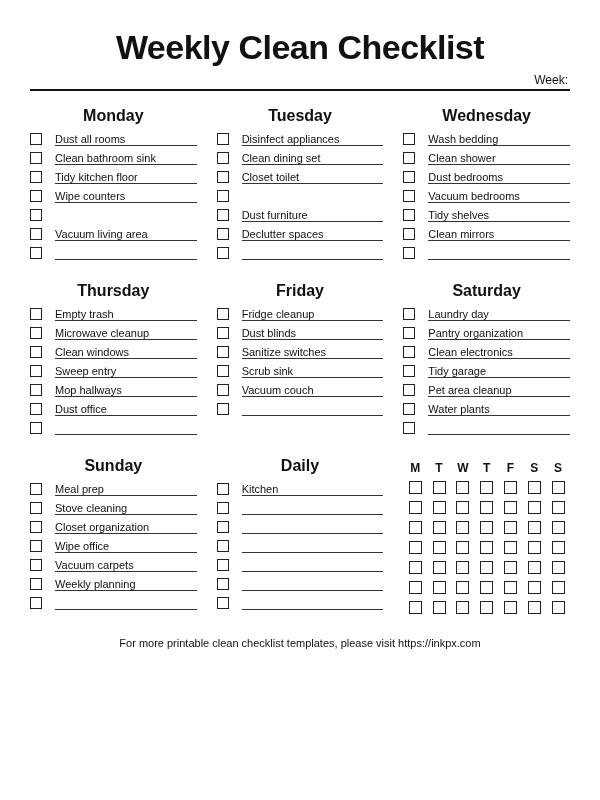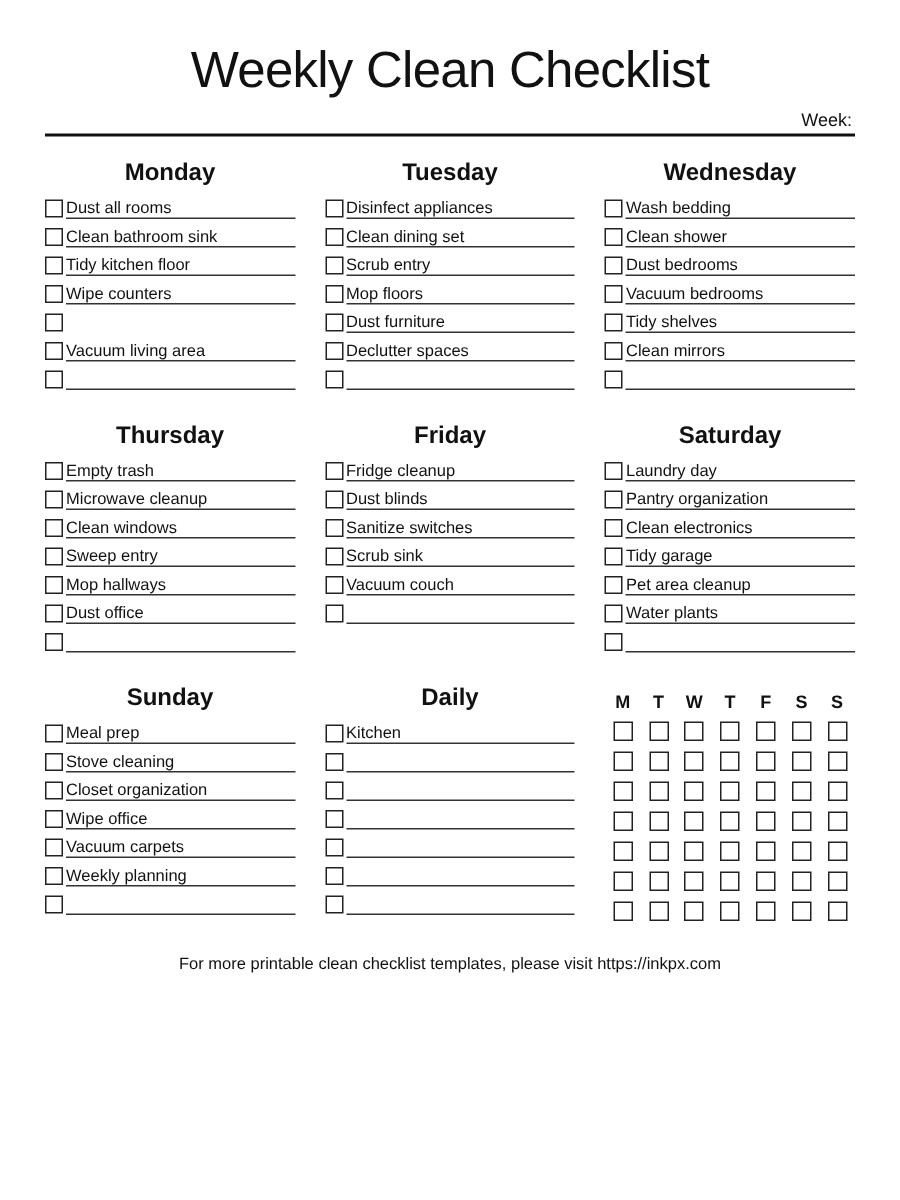--- a/index.html
+++ b/index.html
@@ -12,7 +12,7 @@
 }
 .title {
   font-size: 34px;
-  font-weight: 400;
+  font-weight: 700;
   text-align: center;
   letter-spacing: -0.5px;
 }

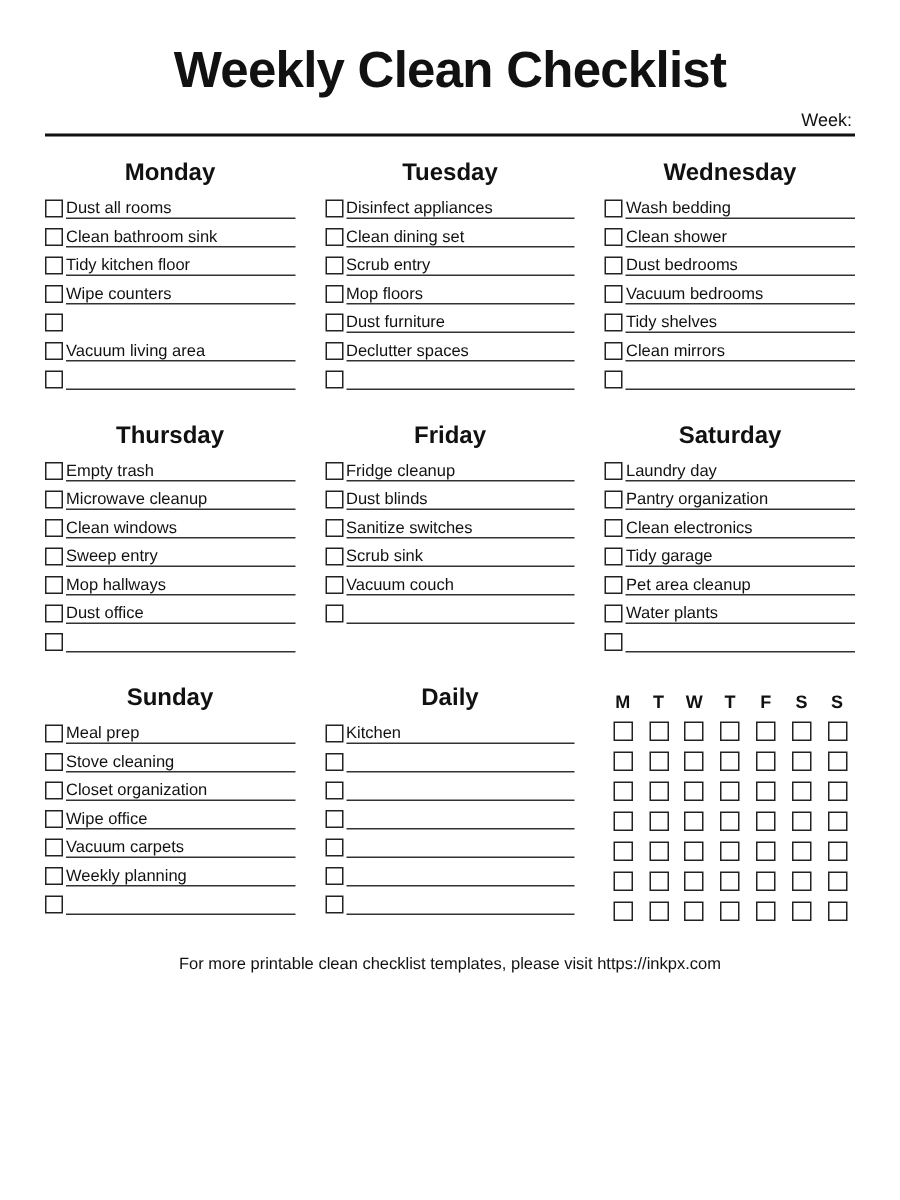--- a/index.html
+++ b/index.html
@@ -43,7 +43,7 @@
 .task {
   display: flex;
   align-items: flex-end;
-  gap: 2px;
+  gap: 13px;
   margin-bottom: 6px;
 }
 .box {

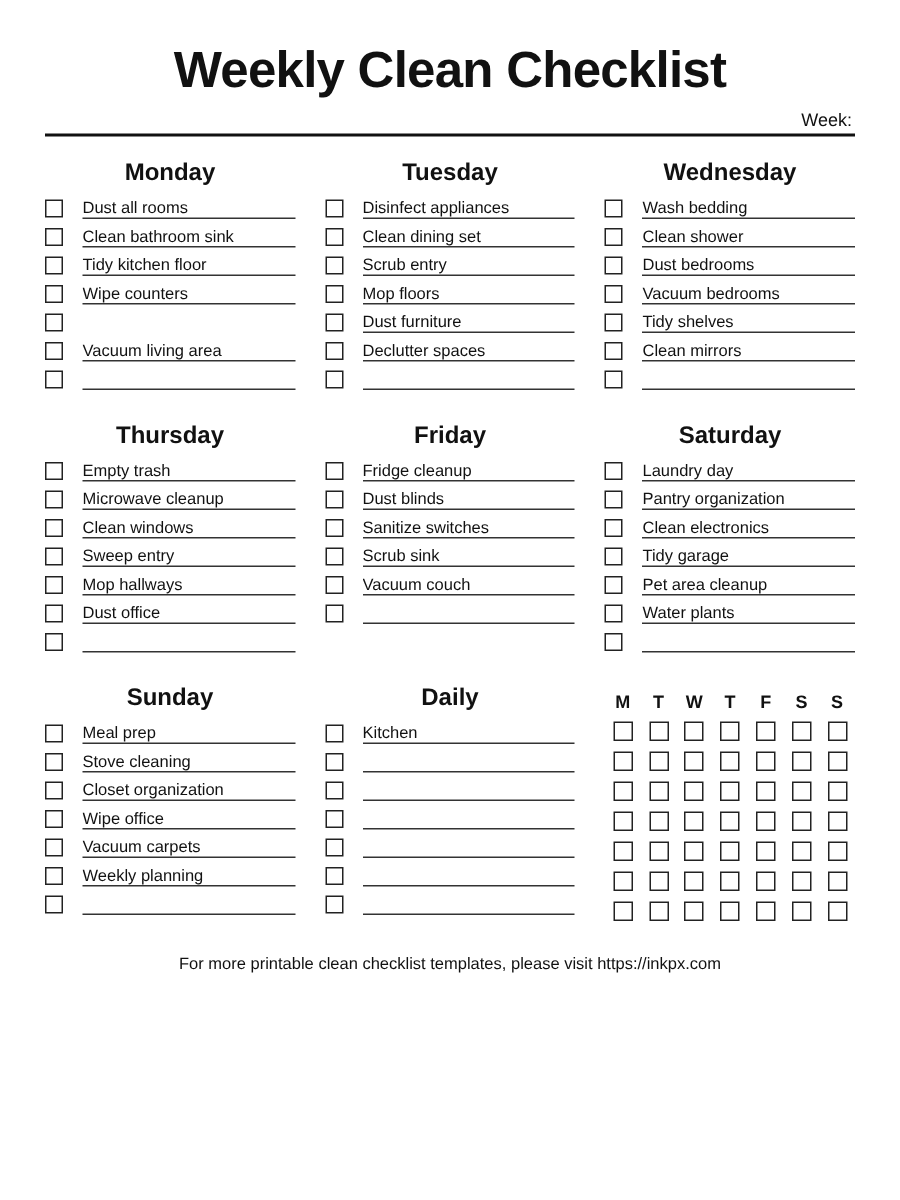--- a/index.html
+++ b/index.html
@@ -146,7 +146,7 @@
       </div>
     <div class="task">
         <span class="box"></span>
-        <span class="line">Scrub entry</span>
+        <span class="line">Closet toilet</span>
       </div>
     <div class="task">
         <span class="box"></span>

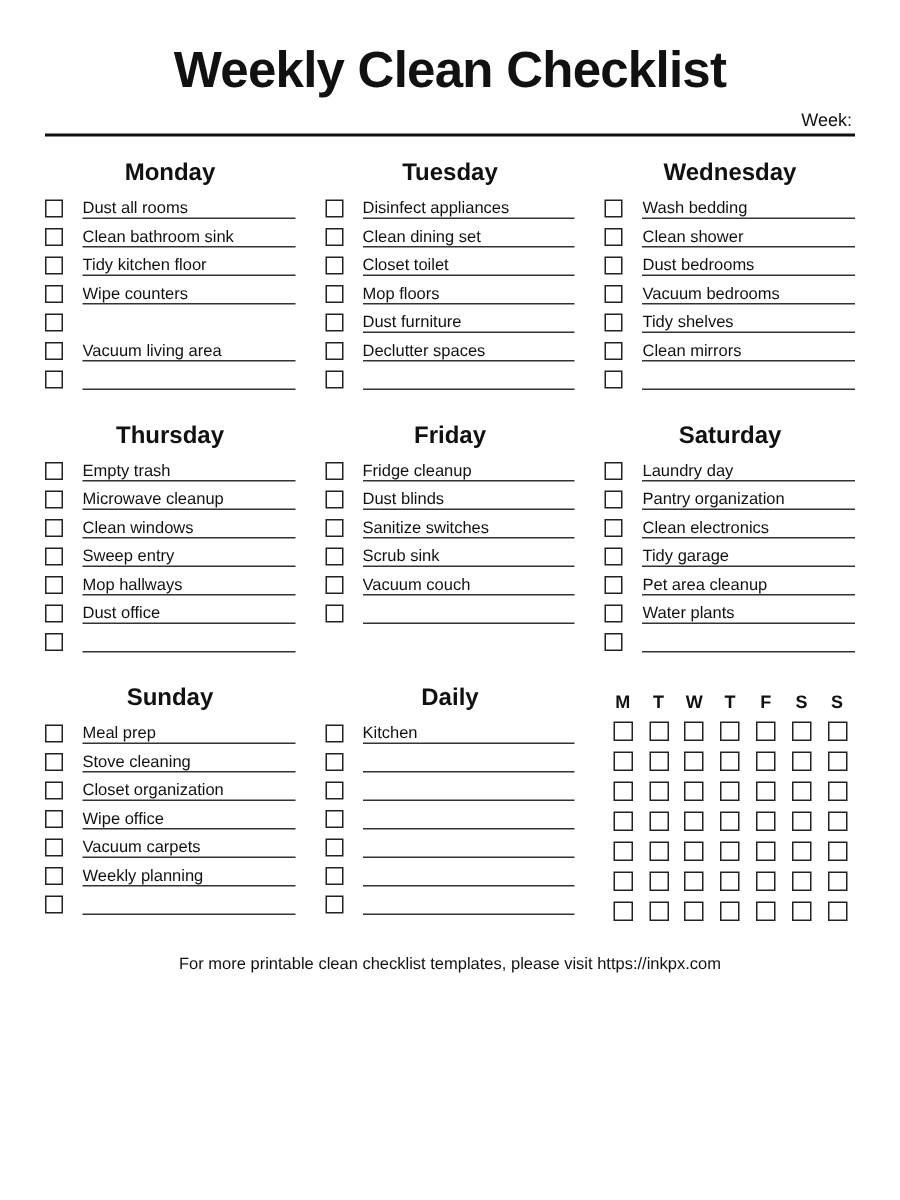--- a/index.html
+++ b/index.html
@@ -150,7 +150,6 @@
       </div>
     <div class="task">
         <span class="box"></span>
-        <span class="line">Mop floors</span>
       </div>
     <div class="task">
         <span class="box"></span>

